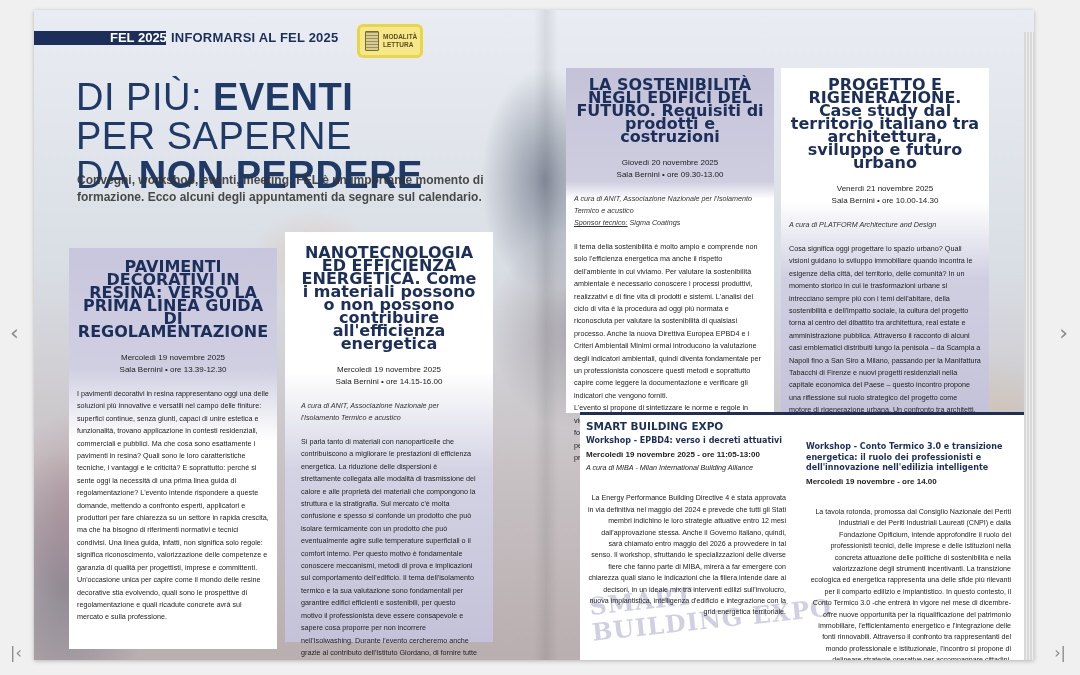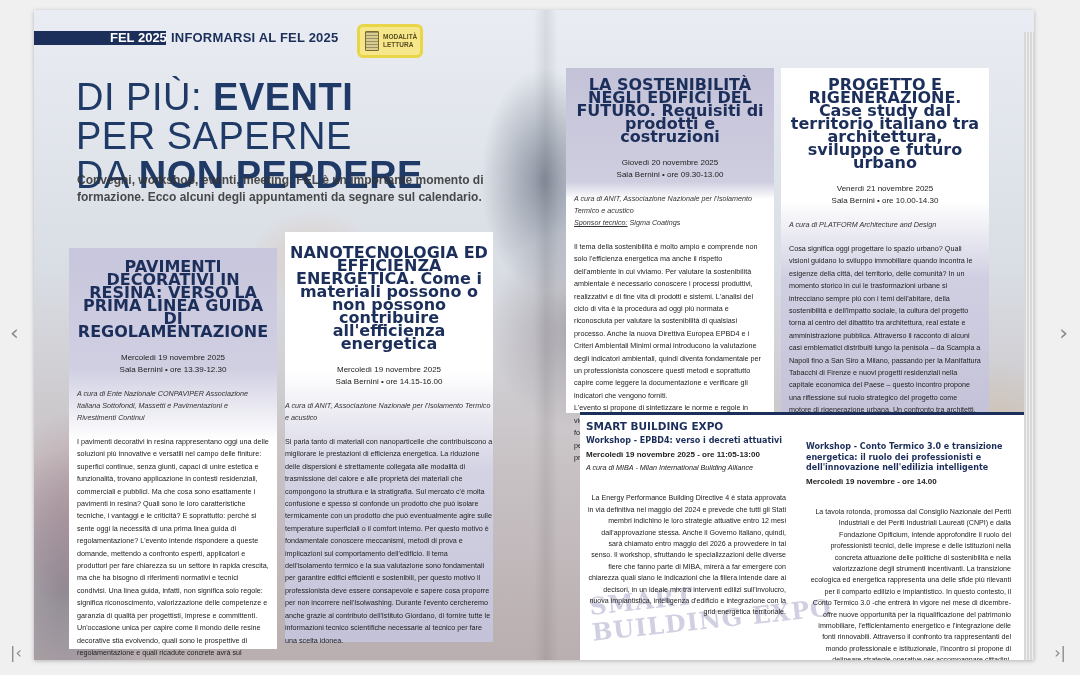--- a/index.html
+++ b/index.html
@@ -77,7 +77,7 @@
   
   #card1 { left: 35px; top: 238px; width: 208px; height: 401px; padding: 12px 8px;
     background: linear-gradient(180deg, #c7c6dc 0%, #d0cfe2 30%, #ffffff 48%, #ffffff 100%); }
-  #card2 { left: 251px; top: 222px; width: 208px; height: 410px; padding: 14px 0;
+  #card2 { left: 251px; top: 222px; width: 208px; height: 410px; padding: 14px 16px;
     background: linear-gradient(180deg, #ffffff 0%, #ffffff 34%, #d4d3e4 58%, #c3c2d8 100%); }
   #card3 { left: 532px; top: 58px; width: 208px; height: 345px; padding: 10px 8px;
     background: linear-gradient(180deg, #c3c2d8 0%, #cfcee0 33%, #ffffff 38%, #ffffff 100%); }

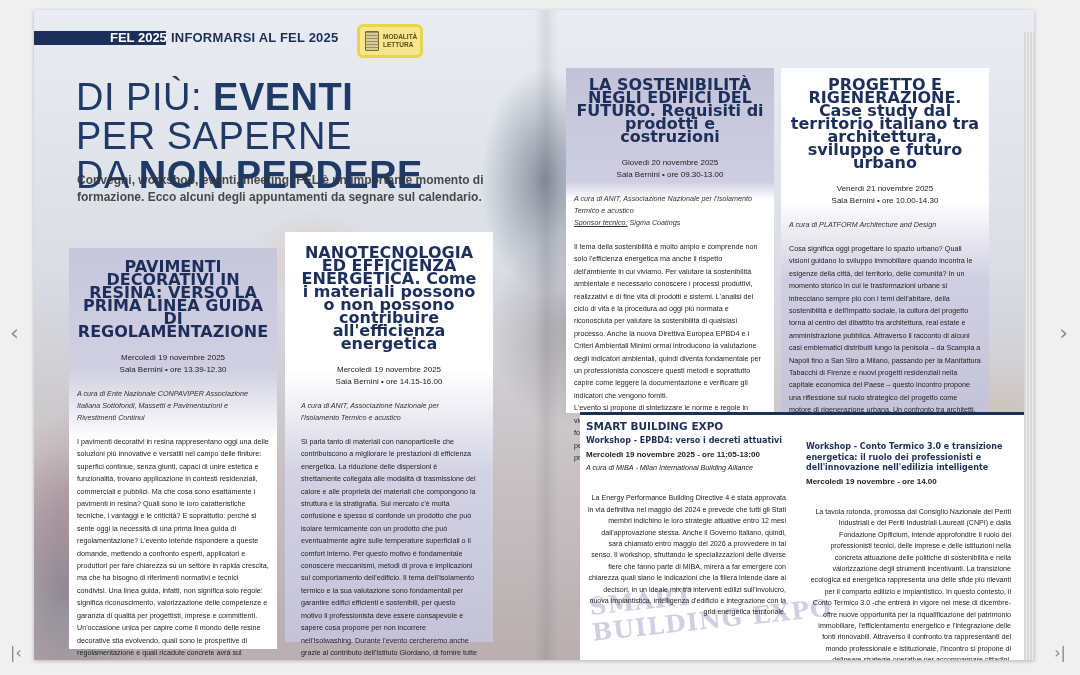--- a/index.html
+++ b/index.html
@@ -139,7 +139,6 @@
         <div>Mercoledì 19 novembre 2025</div>
         <div>Sala Bernini • ore 13.39-12.30</div>
       </div>
-      <div class="cura">A cura di Ente Nazionale CONPAVIPER Associazione Italiana Sottofondi, Massetti e Pavimentazioni e Rivestimenti Continui</div>
       <div class="body">I pavimenti decorativi in resina rappresentano oggi una delle soluzioni più innovative e versatili nel campo delle finiture: superfici continue, senza giunti, capaci di unire estetica e funzionalità, trovano applicazione in contesti residenziali, commerciali e pubblici. Ma che cosa sono esattamente i pavimenti in resina? Quali sono le loro caratteristiche tecniche, i vantaggi e le criticità? E soprattutto: perché si sente oggi la necessità di una prima linea guida di regolamentazione? L'evento intende rispondere a queste domande, mettendo a confronto esperti, applicatori e produttori per fare chiarezza su un settore in rapida crescita, ma che ha bisogno di riferimenti normativi e tecnici condivisi. Una linea guida, infatti, non significa solo regole: significa riconoscimento, valorizzazione delle competenze e garanzia di qualità per progettisti, imprese e committenti. Un'occasione unica per capire come il mondo delle resine decorative stia evolvendo, quali sono le prospettive di regolamentazione e quali ricadute concrete avrà sul mercato e sulla professione.</div>
     </div>
 

